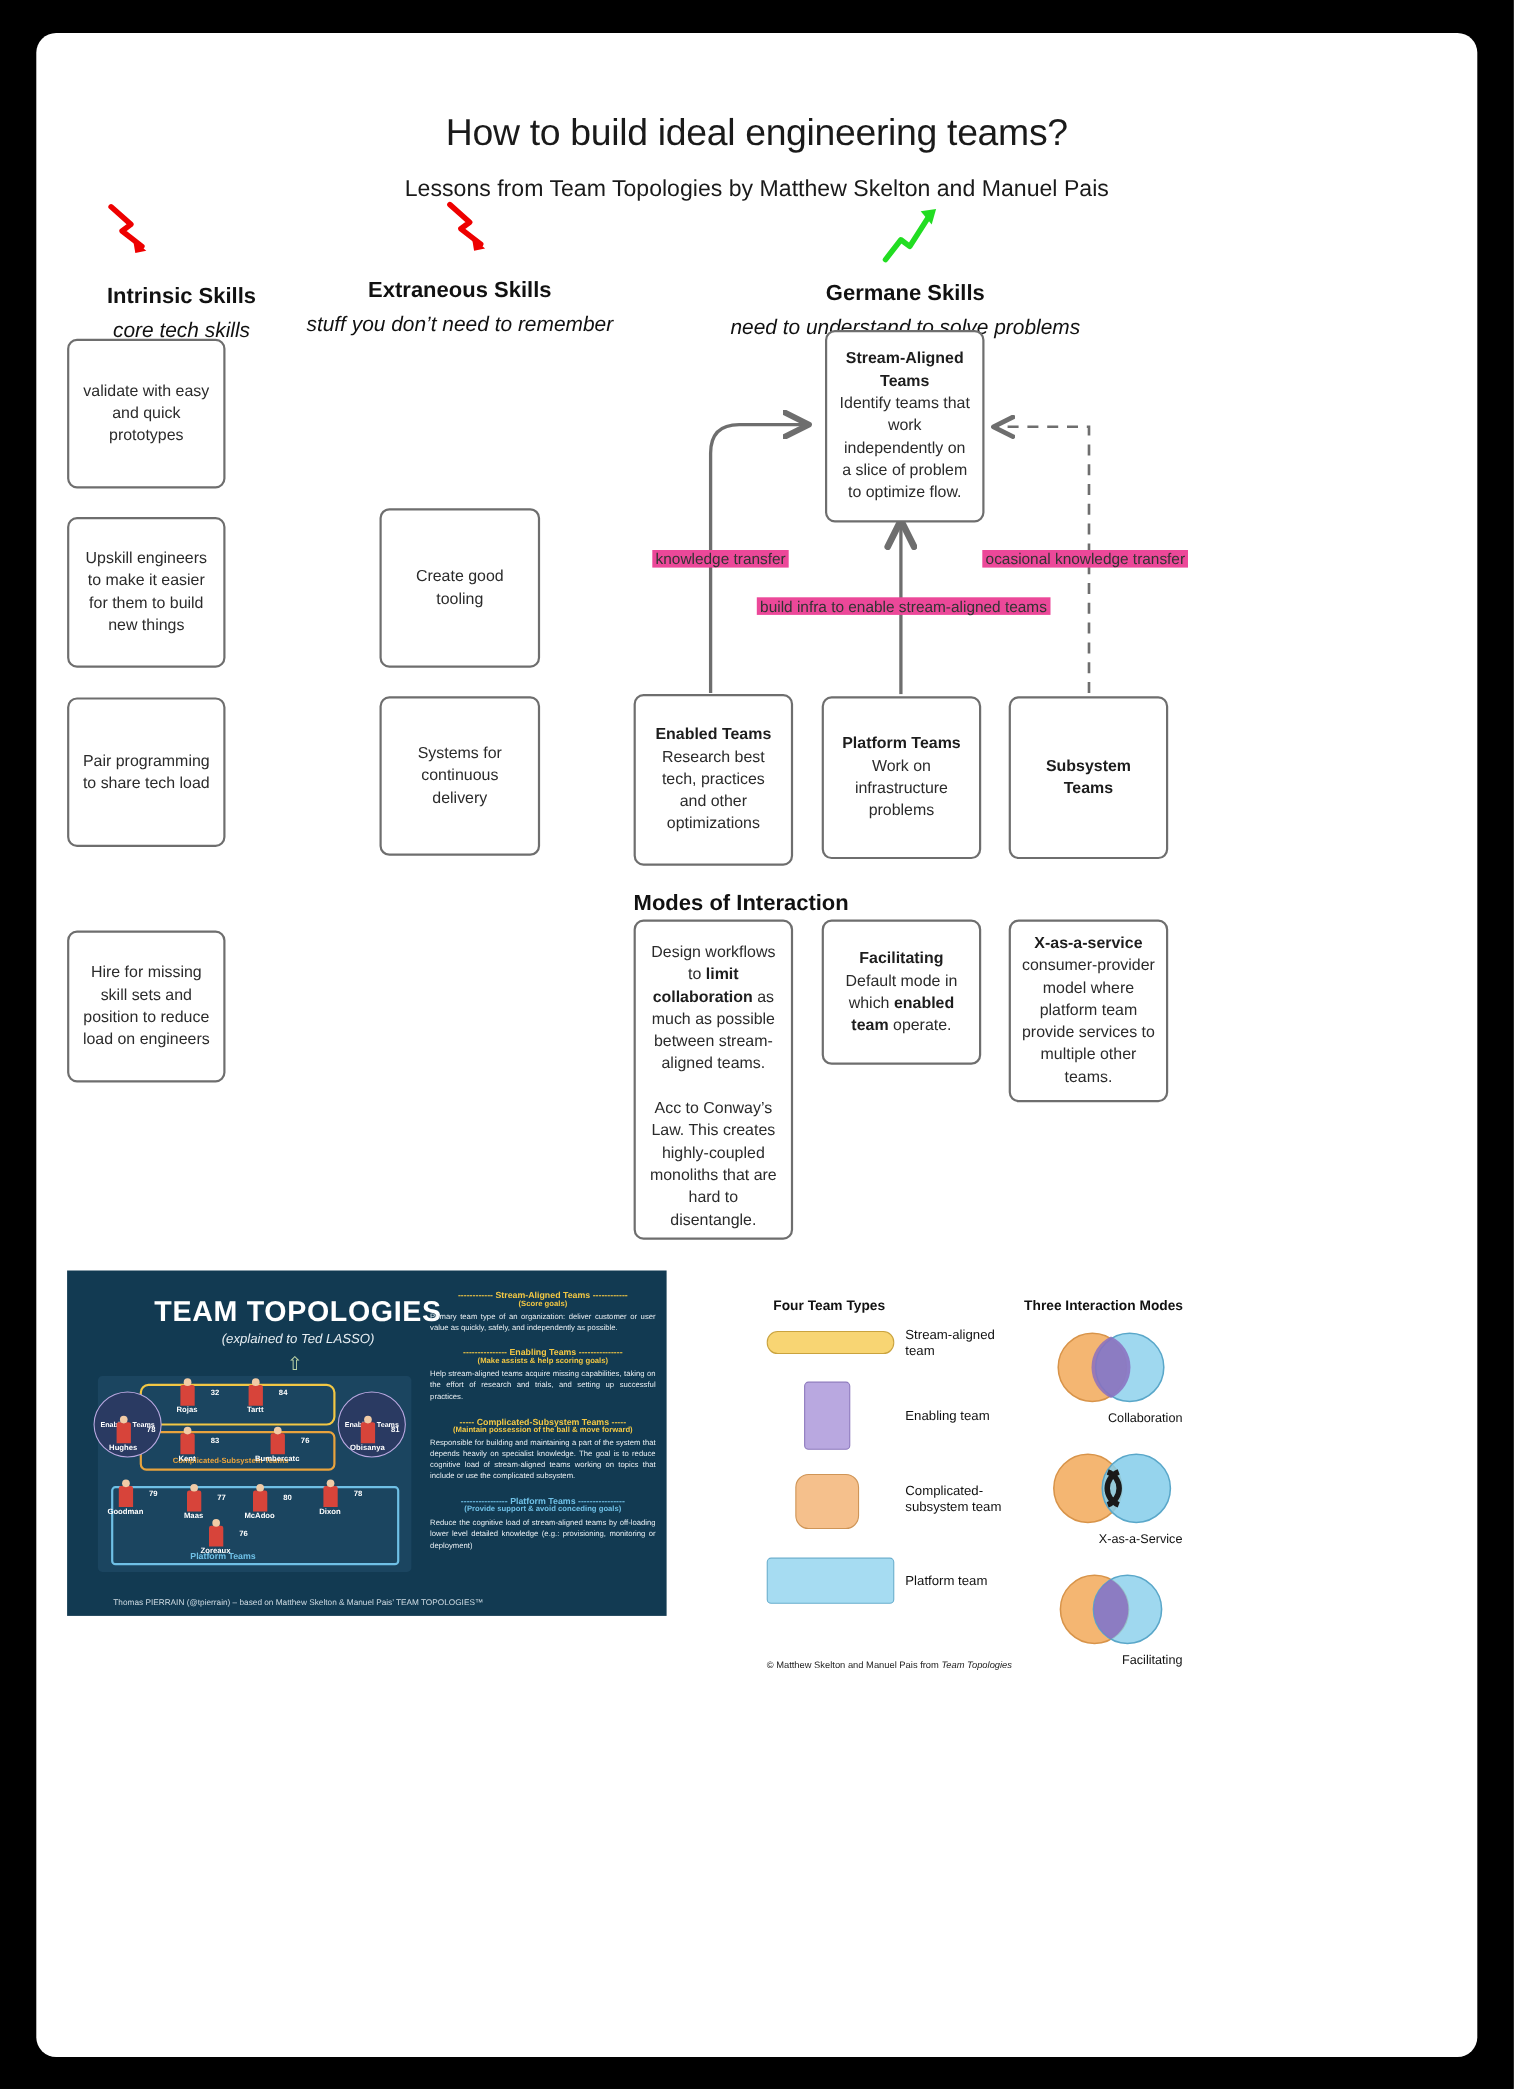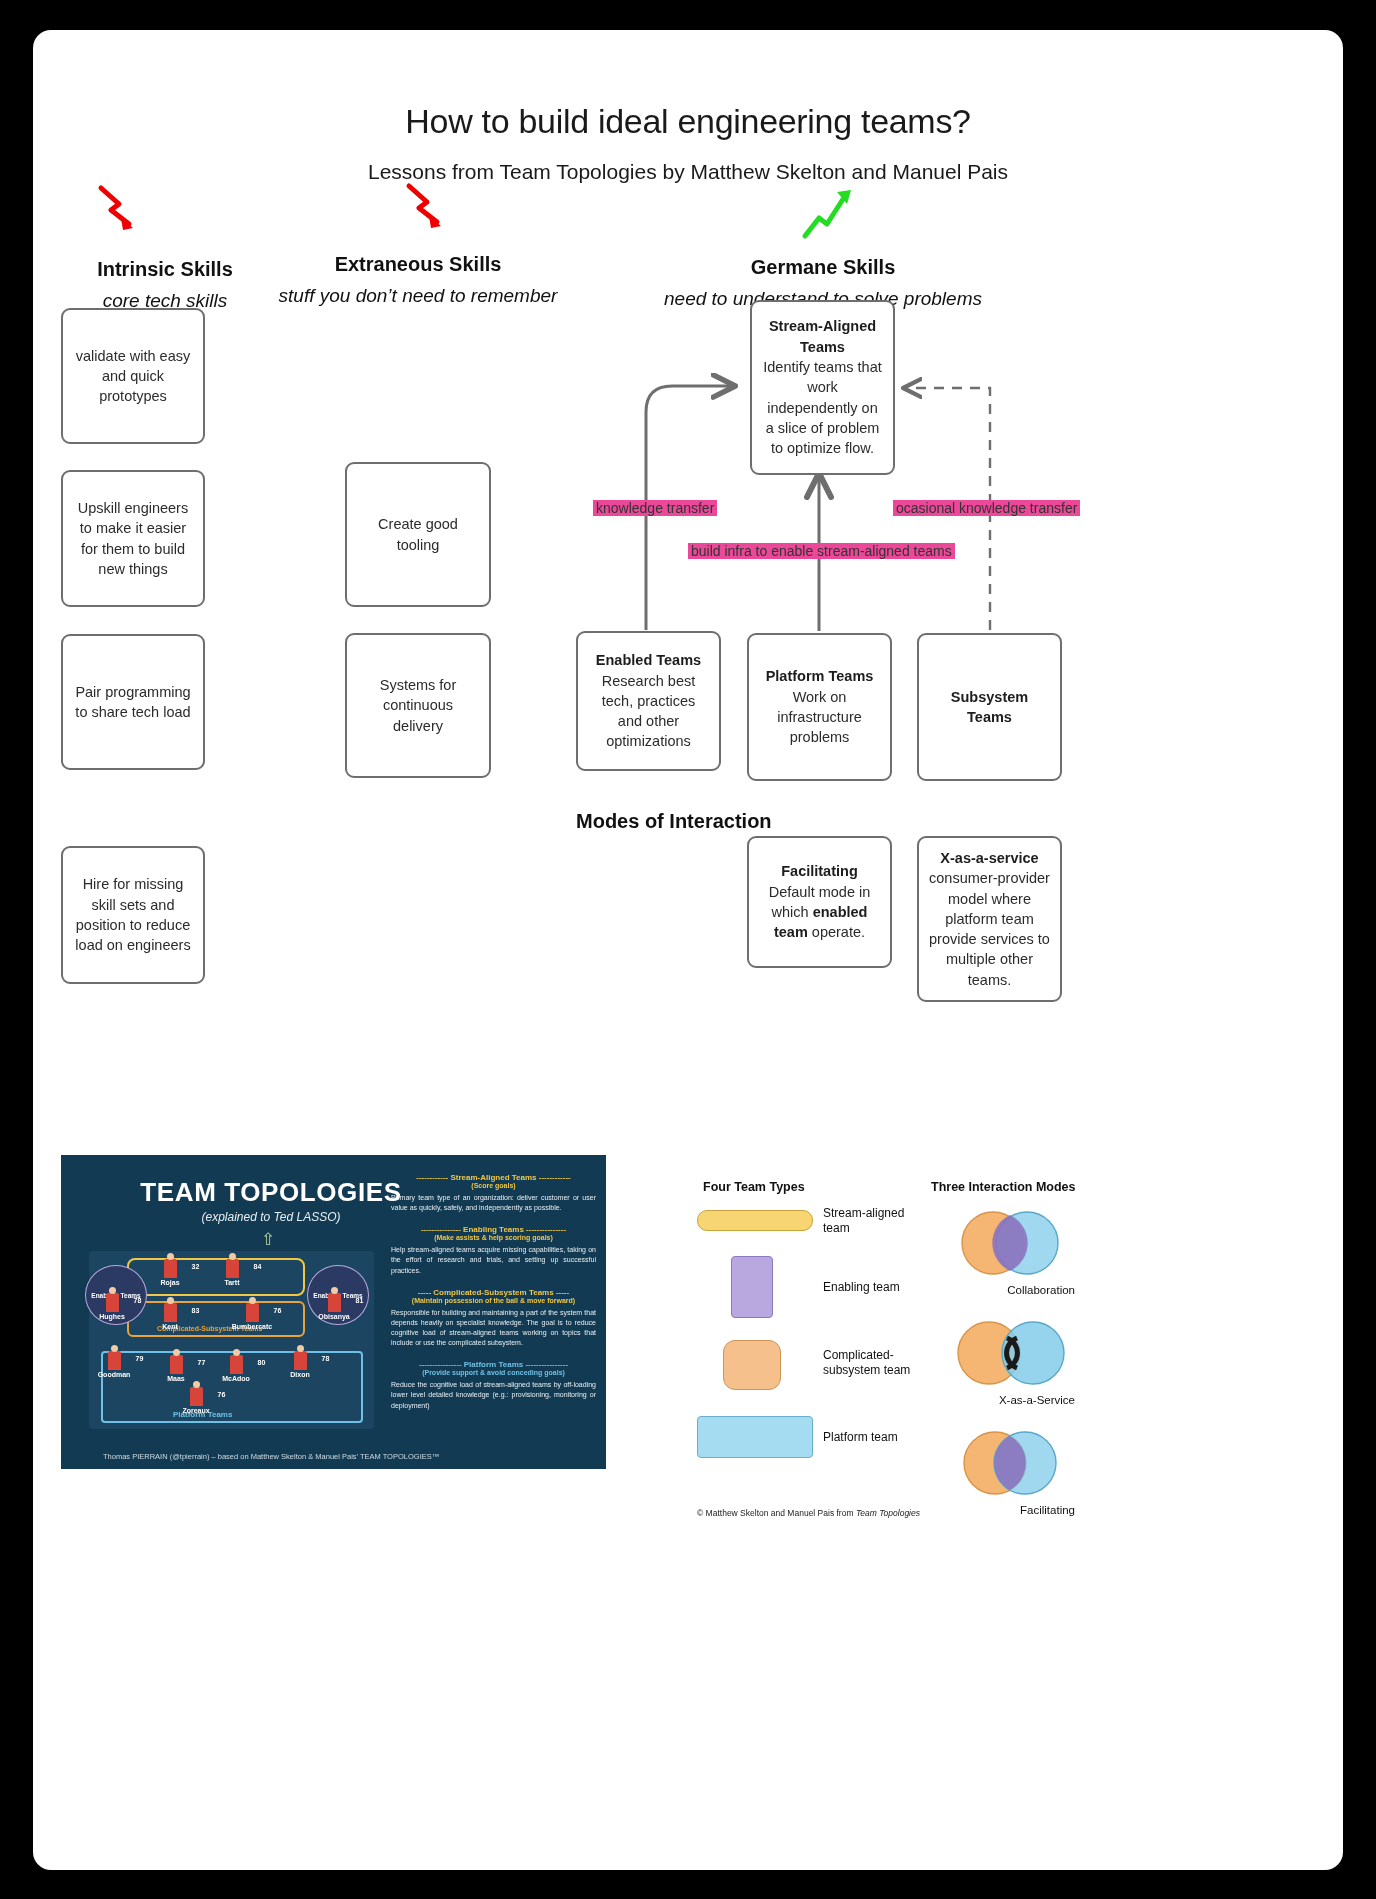--- a/index.html
+++ b/index.html
@@ -221,7 +221,7 @@
     <span>Identify teams that work independently on a slice of problem to optimize flow.</span>
   </div>
 
-  <div class="box" style="left:543px; top:601px; width:145px; height:140px; flex-direction:column;">
+  <div class="box" style="left:543px; top:601px; width:145px; height:156px; flex-direction:column;">
     <b>Enabled Teams</b>
     <span>Research best tech, practices and other optimizations</span>
   </div>

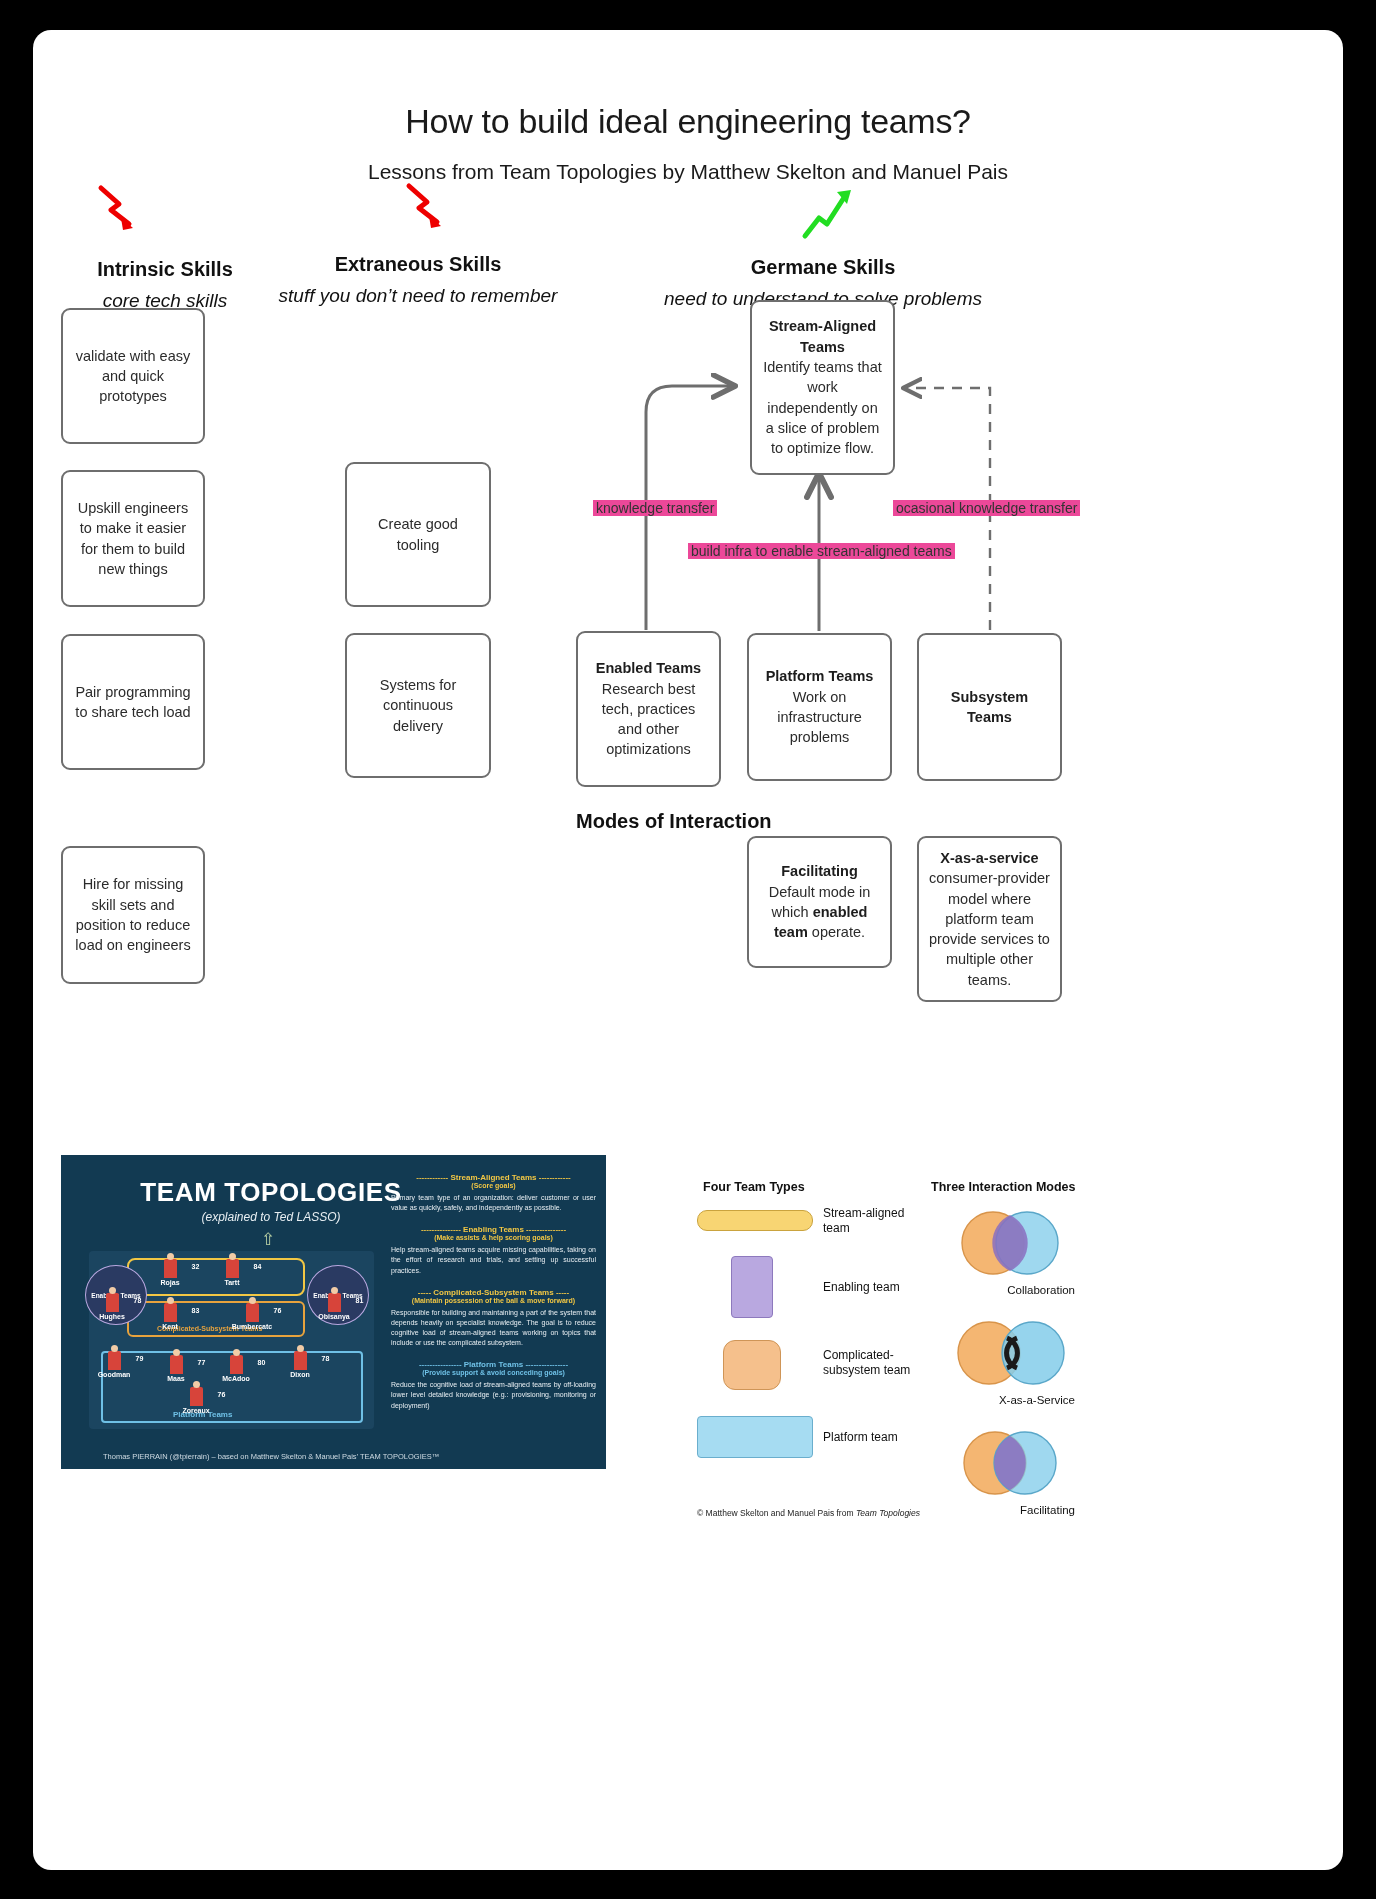--- a/index.html
+++ b/index.html
@@ -237,6 +237,10 @@
 
   <div class="section-head" style="left:543px; top:780px;">Modes of Interaction</div>
 
+  <div class="box" id="mode0" style="left:543px; top:806px; width:145px; height:291px;
+                         align-items:flex-start; padding-top:18px;">
+      <div><span>Design workflows to </span><b>limit collaboration</b><span> as much as possible between stream-aligned teams.</span><br><br><span>Acc to Conway’s Law. This creates highly-coupled monoliths that are hard to disentangle.</span></div>
+    </div>
   <div class="box" id="mode1" style="left:714px; top:806px; width:145px; height:132px;">
       <div><b>Facilitating</b><br><span>Default mode in which </span><b>enabled team</b><span> operate.</span></div>
     </div>

